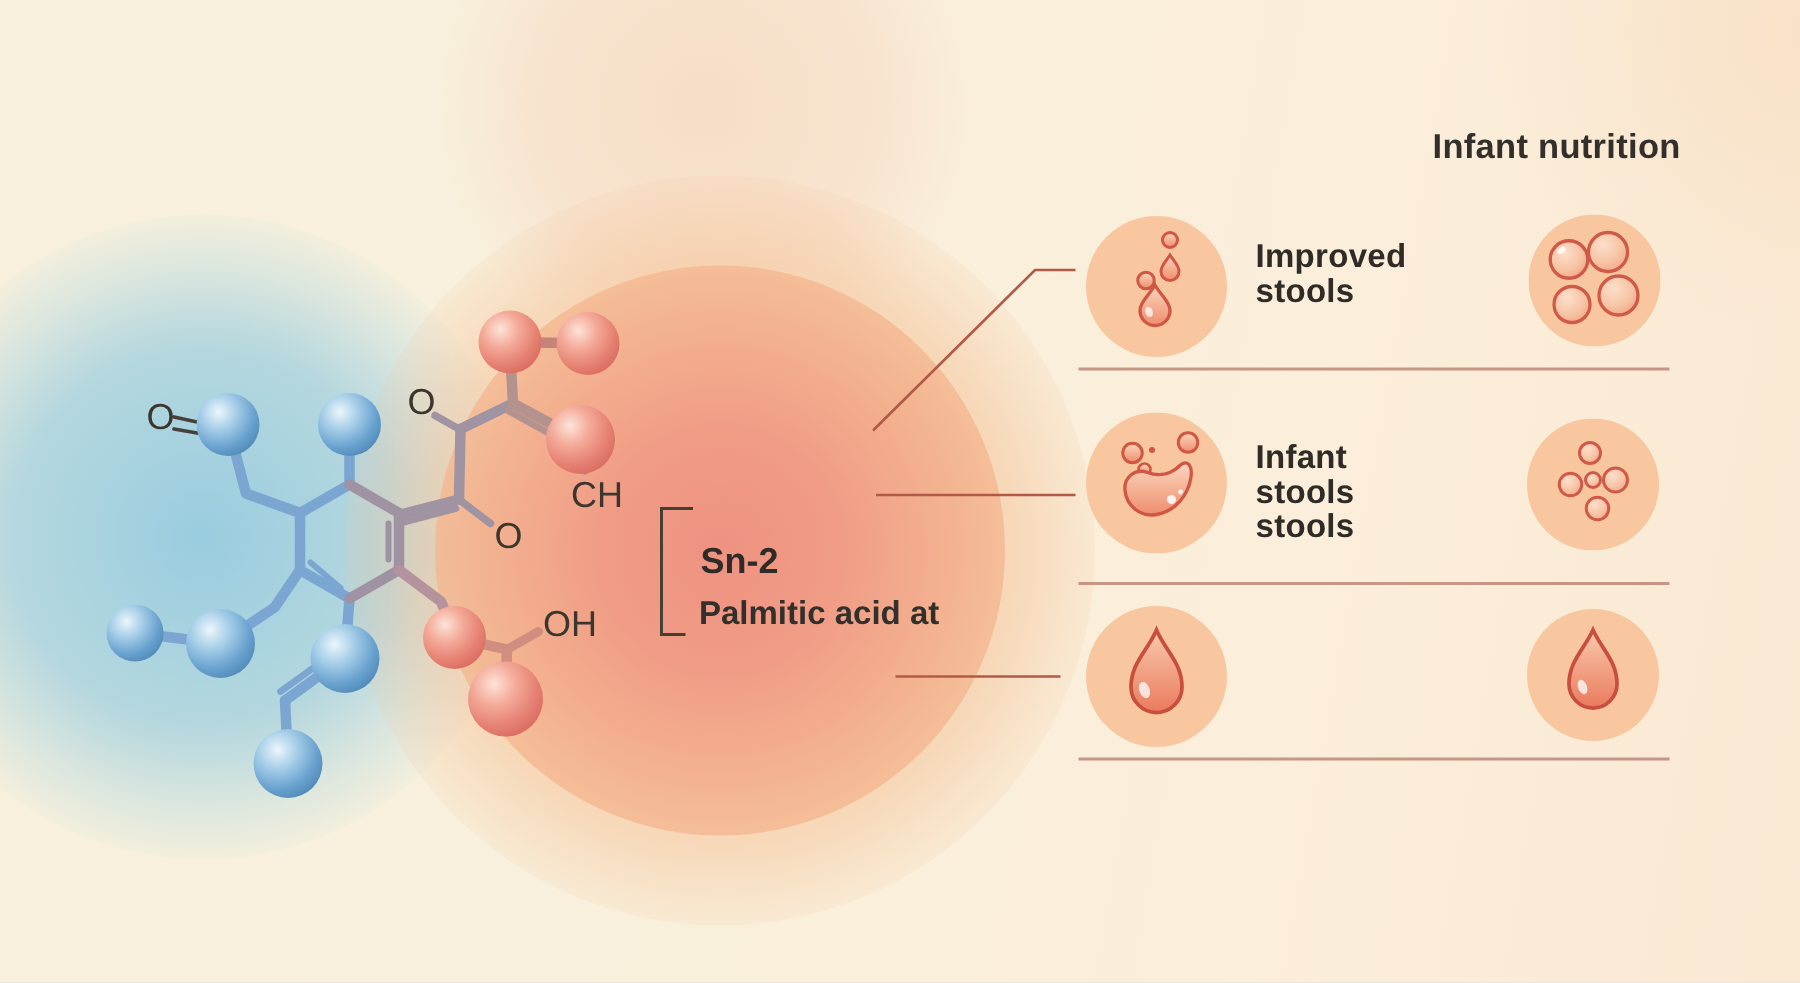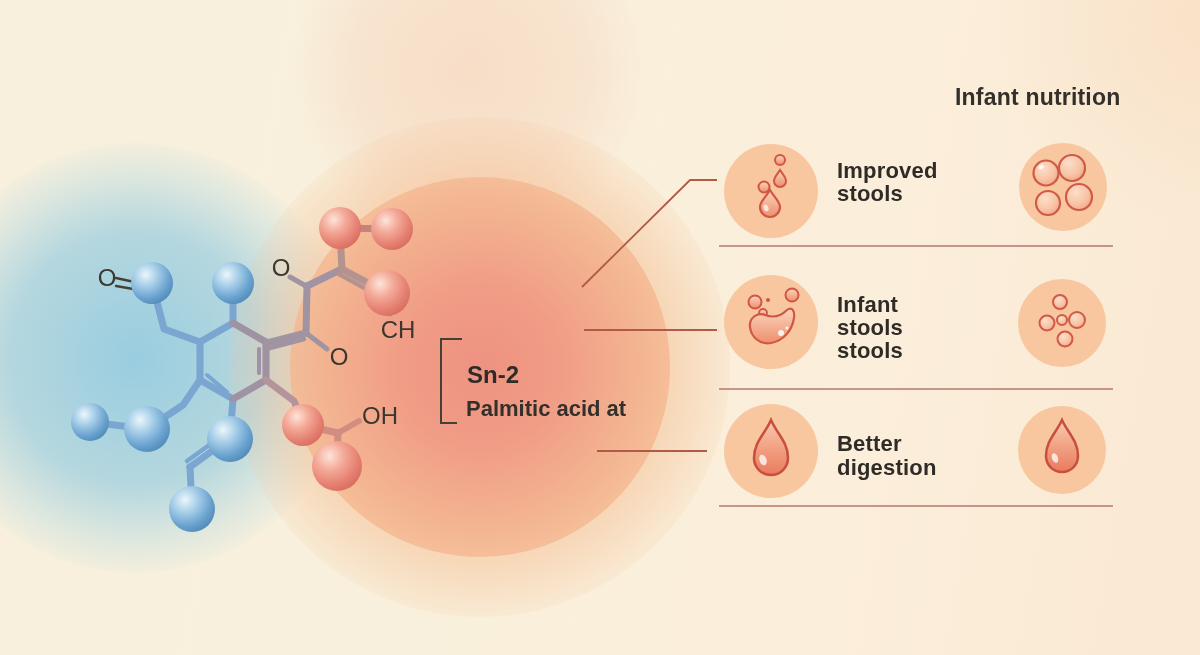--- a/index.html
+++ b/index.html
@@ -229,10 +229,6 @@
       <ellipse cx="39" cy="56" rx="3.5" ry="5.5" fill="#ffffff" opacity=".75" transform="rotate(-20 39 56)"></ellipse>
     </svg>
   </div>
-  <div class="benefit-text bt-3">
-    <span>Better</span>
-    <span>digestion</span>
-  </div>
   <div class="icon-circle ic-r3">
     <svg width="88" height="88" viewBox="0 0 88 88">
       <circle cx="44" cy="44" r="44" fill="#f8c7a0"></circle>

